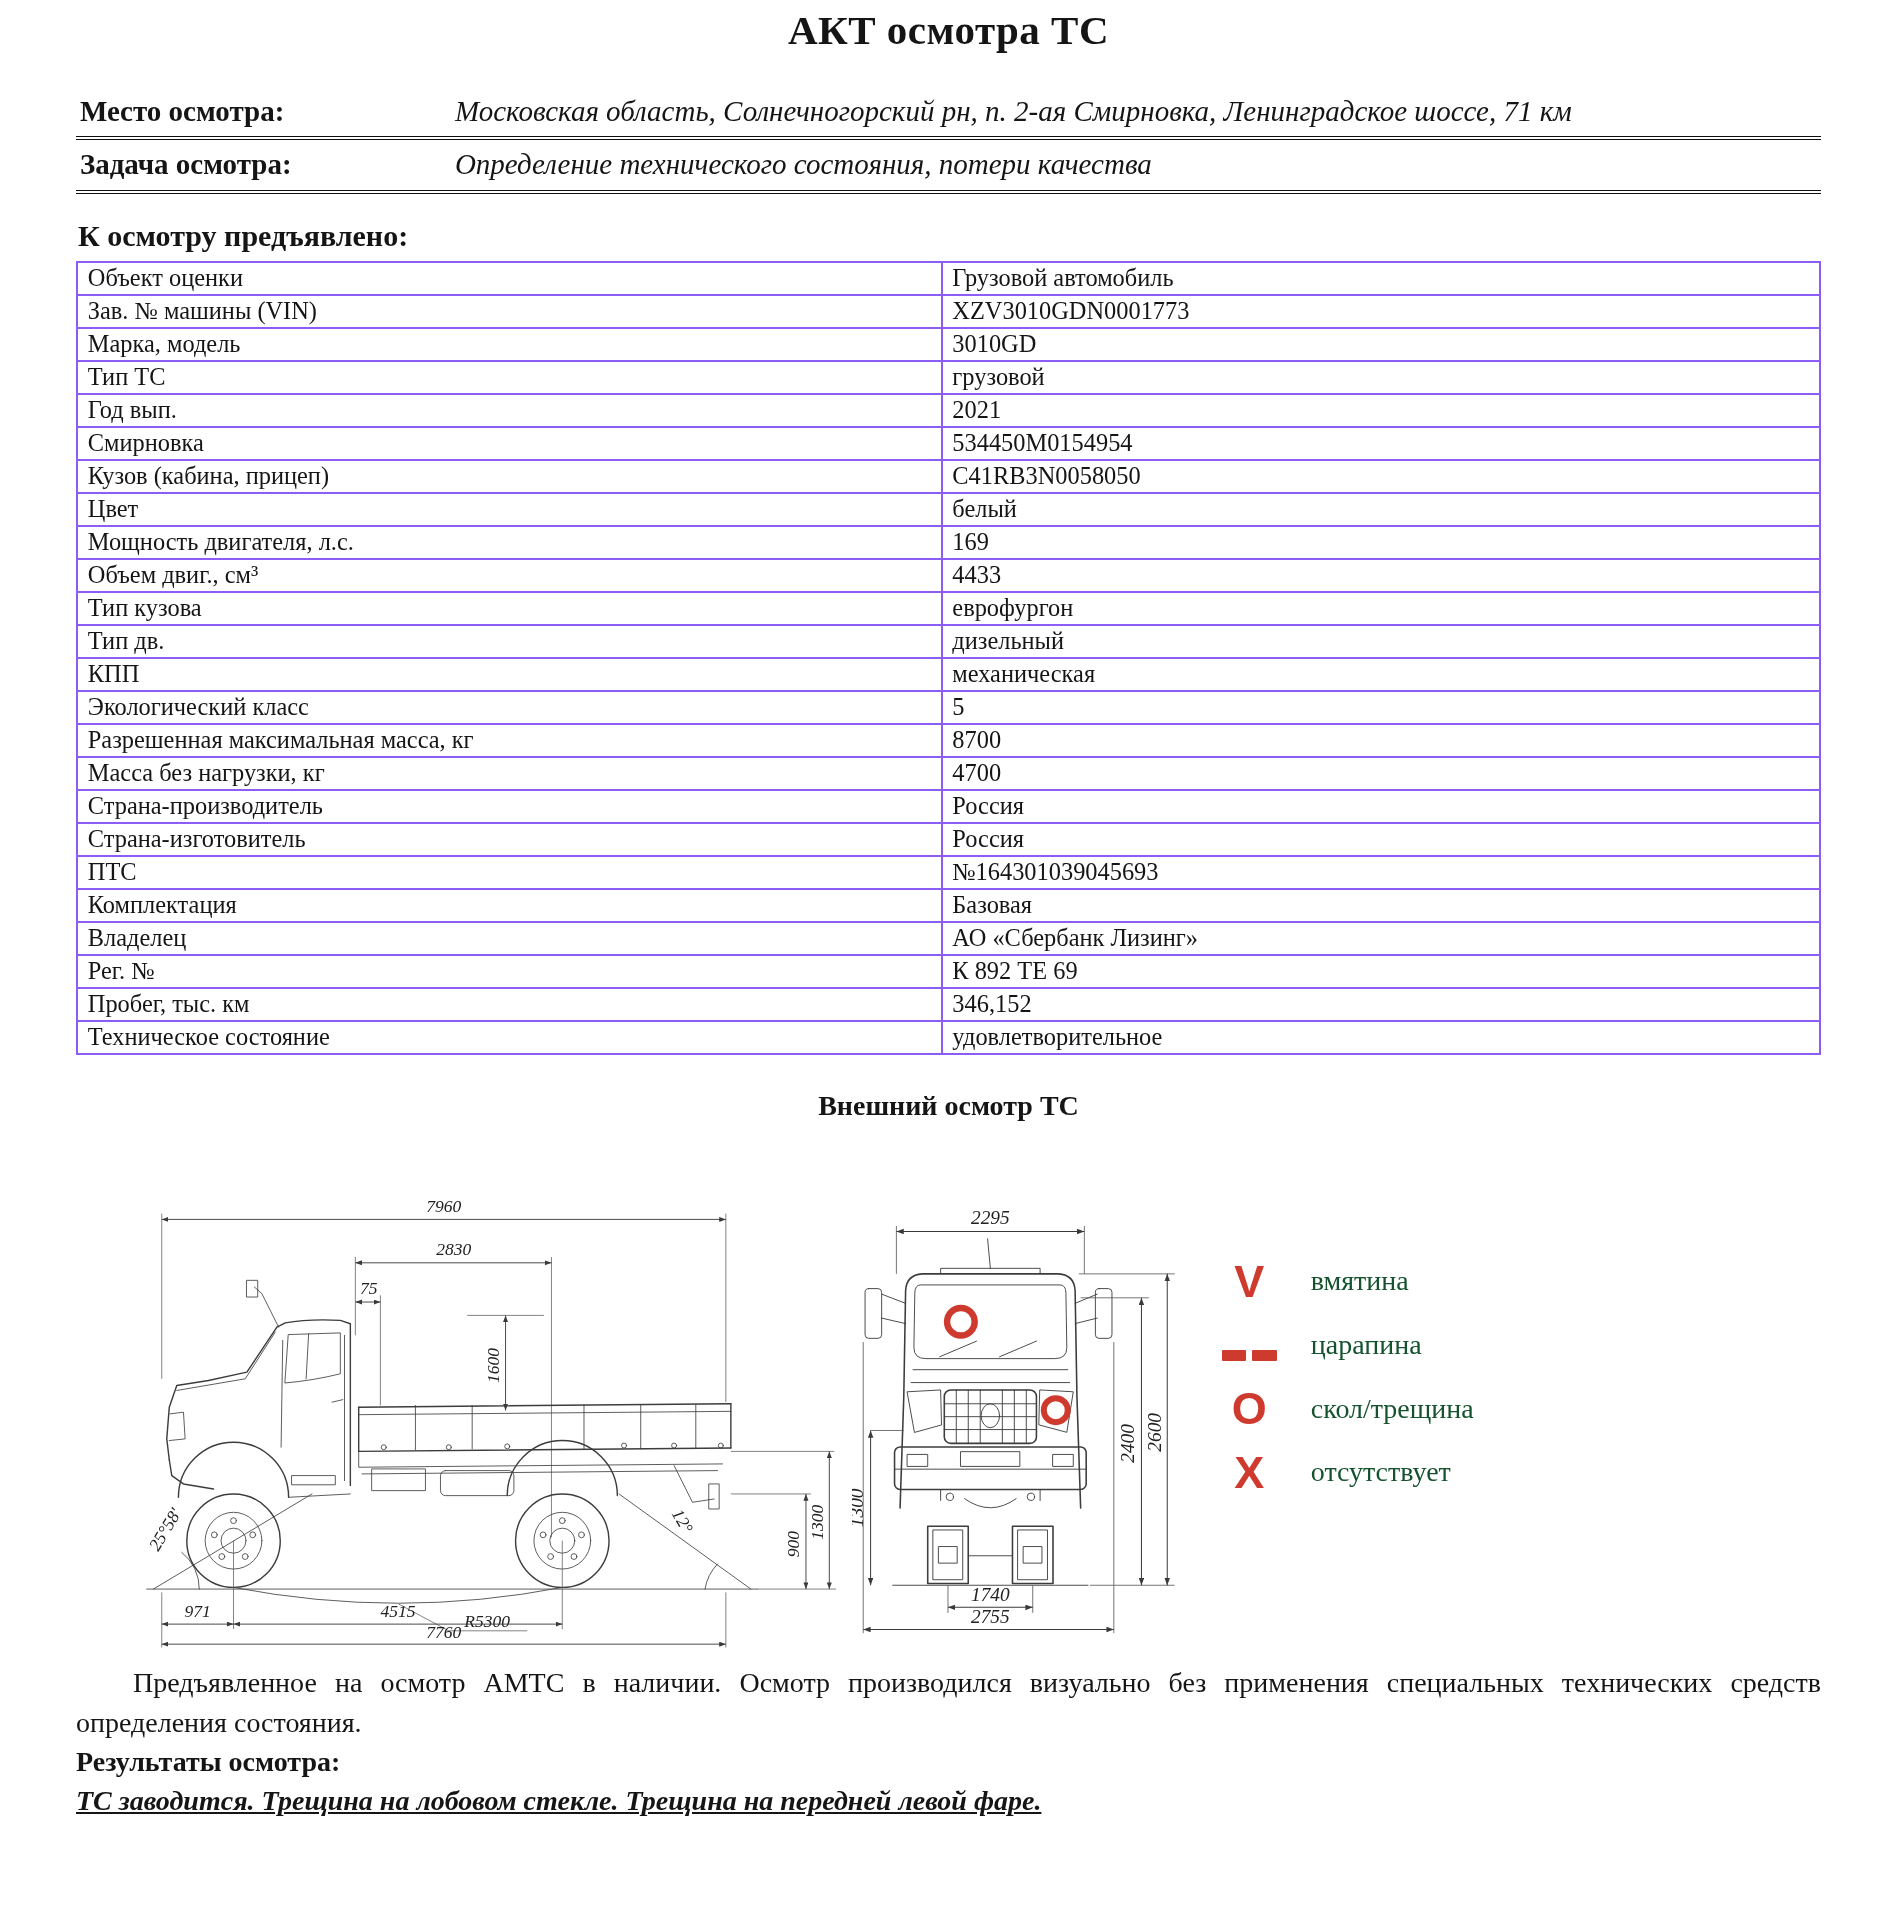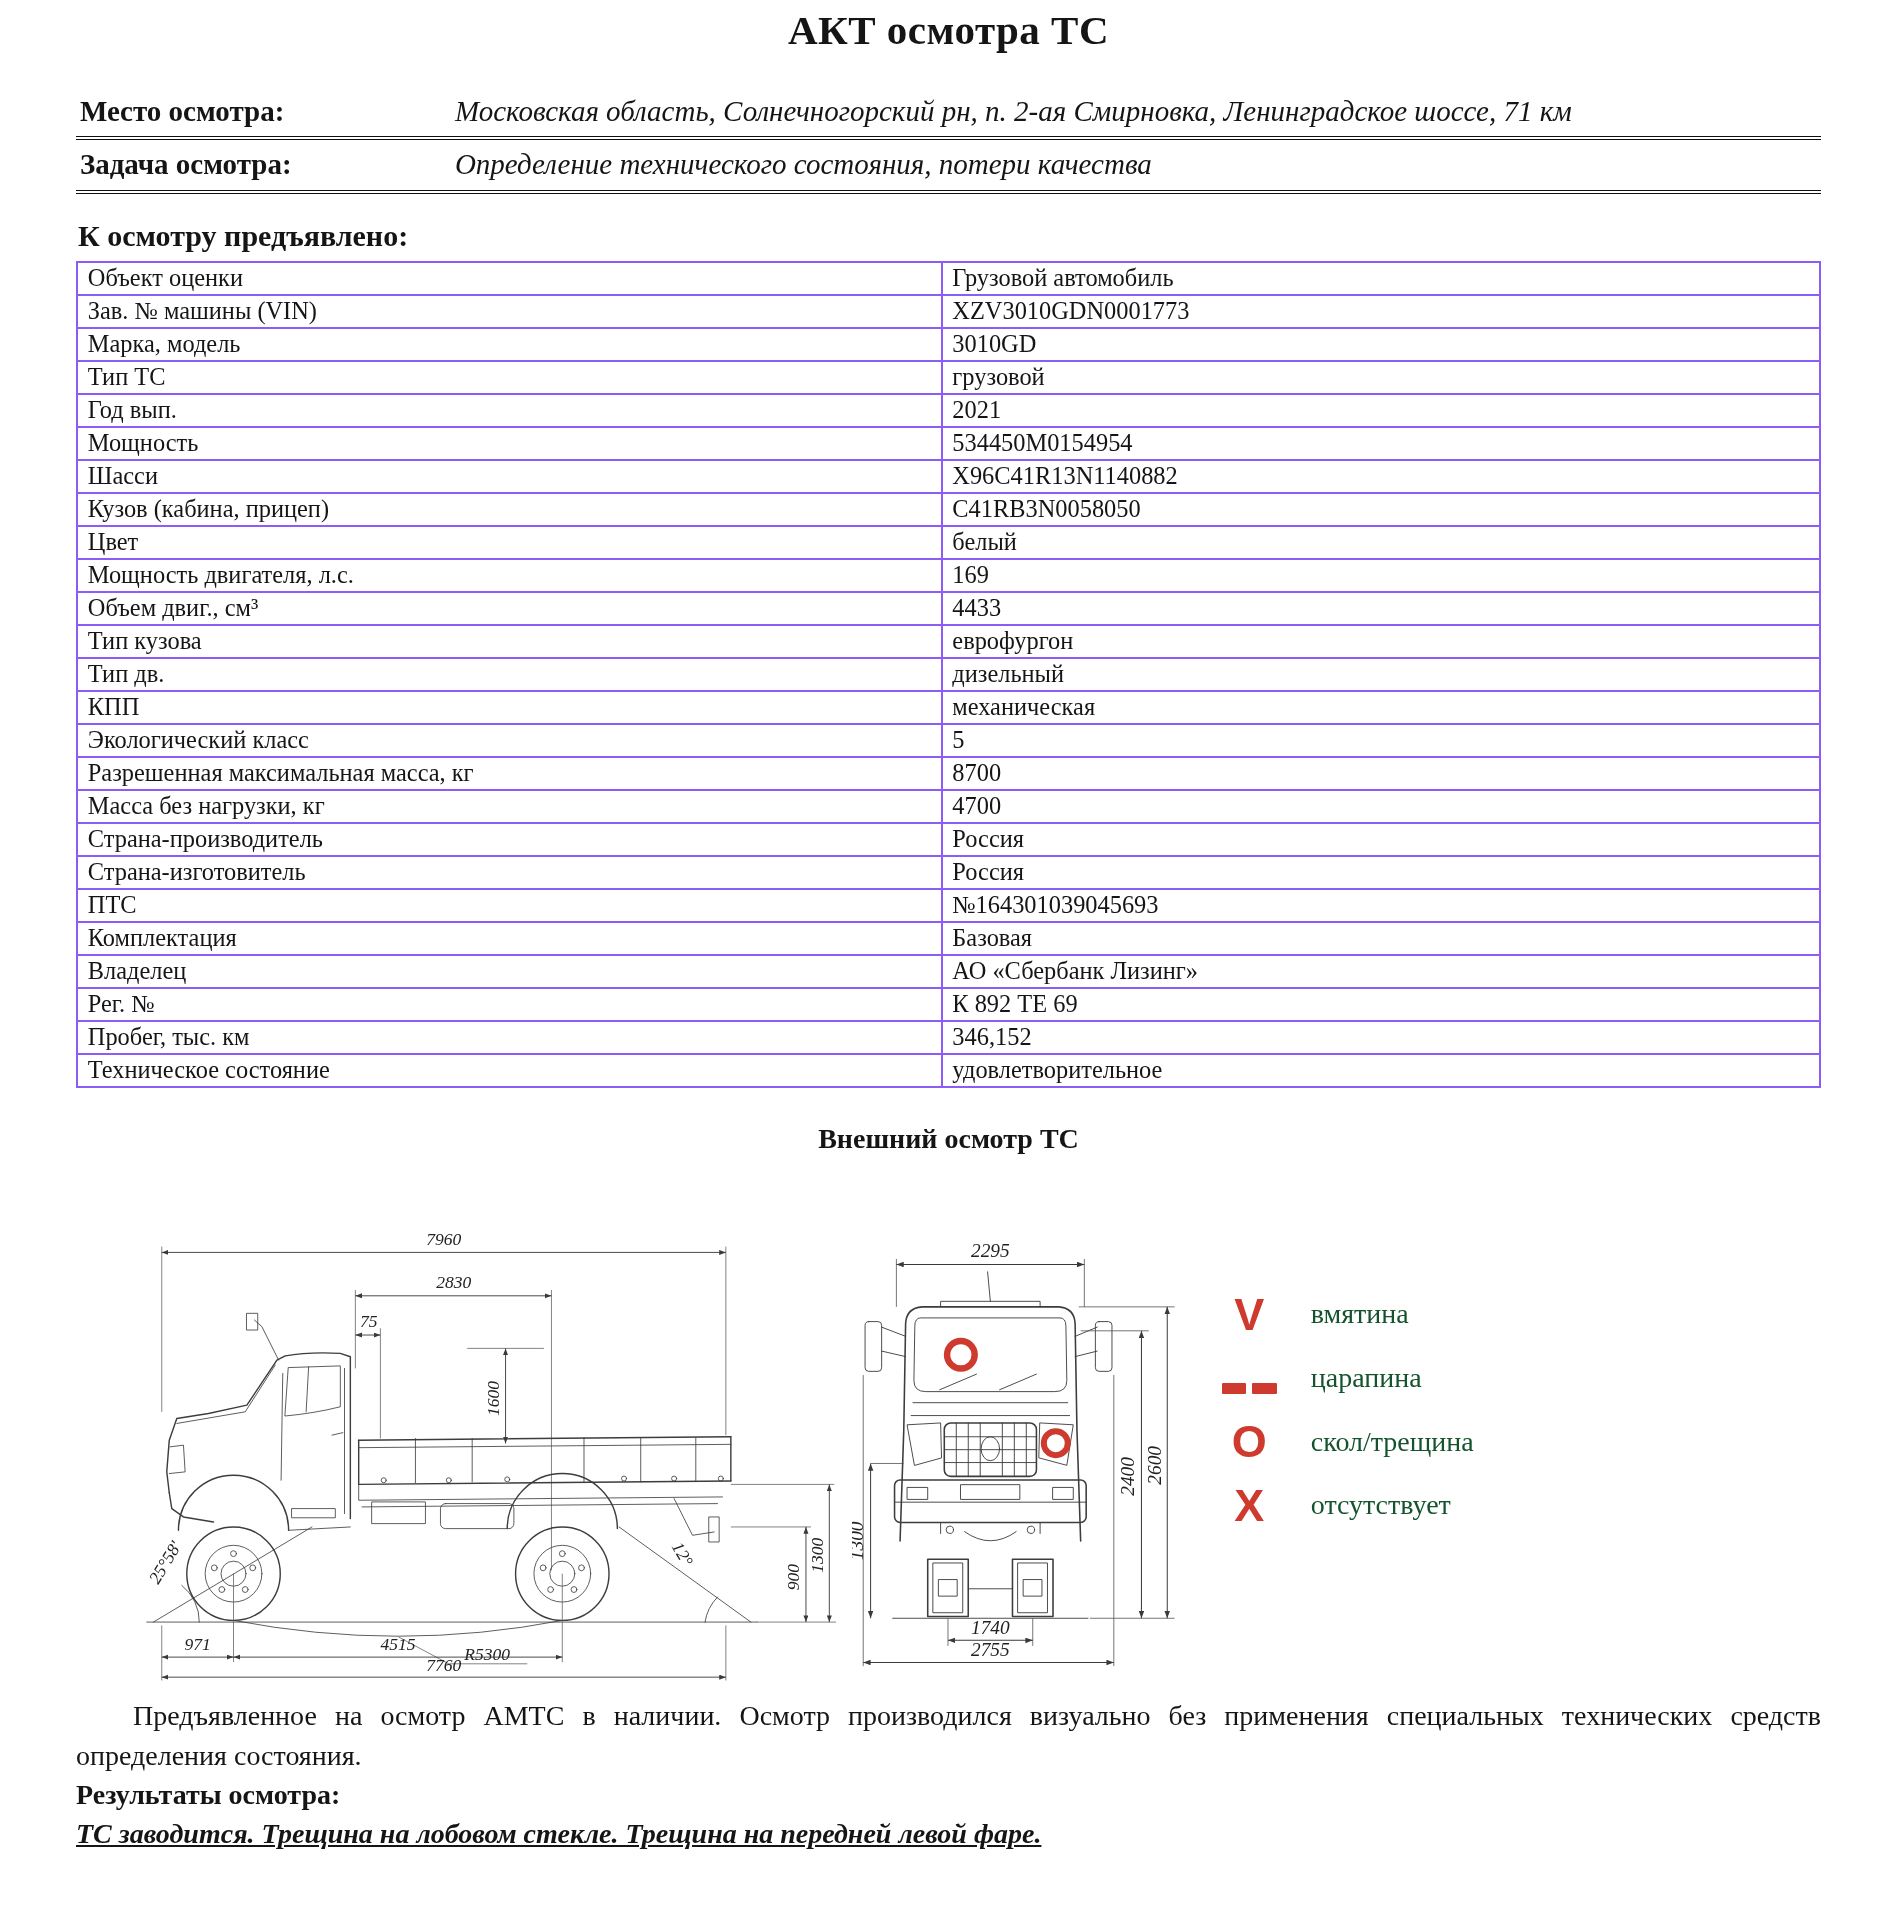--- a/index.html
+++ b/index.html
@@ -122,7 +122,7 @@
           <td>2021</td>
         </tr>
         <tr>
-          <td class="col-label">Мощность</td>
+          <td class="col-label">Смирновка</td>
           <td>534450M0154954</td>
         </tr>
         <tr>

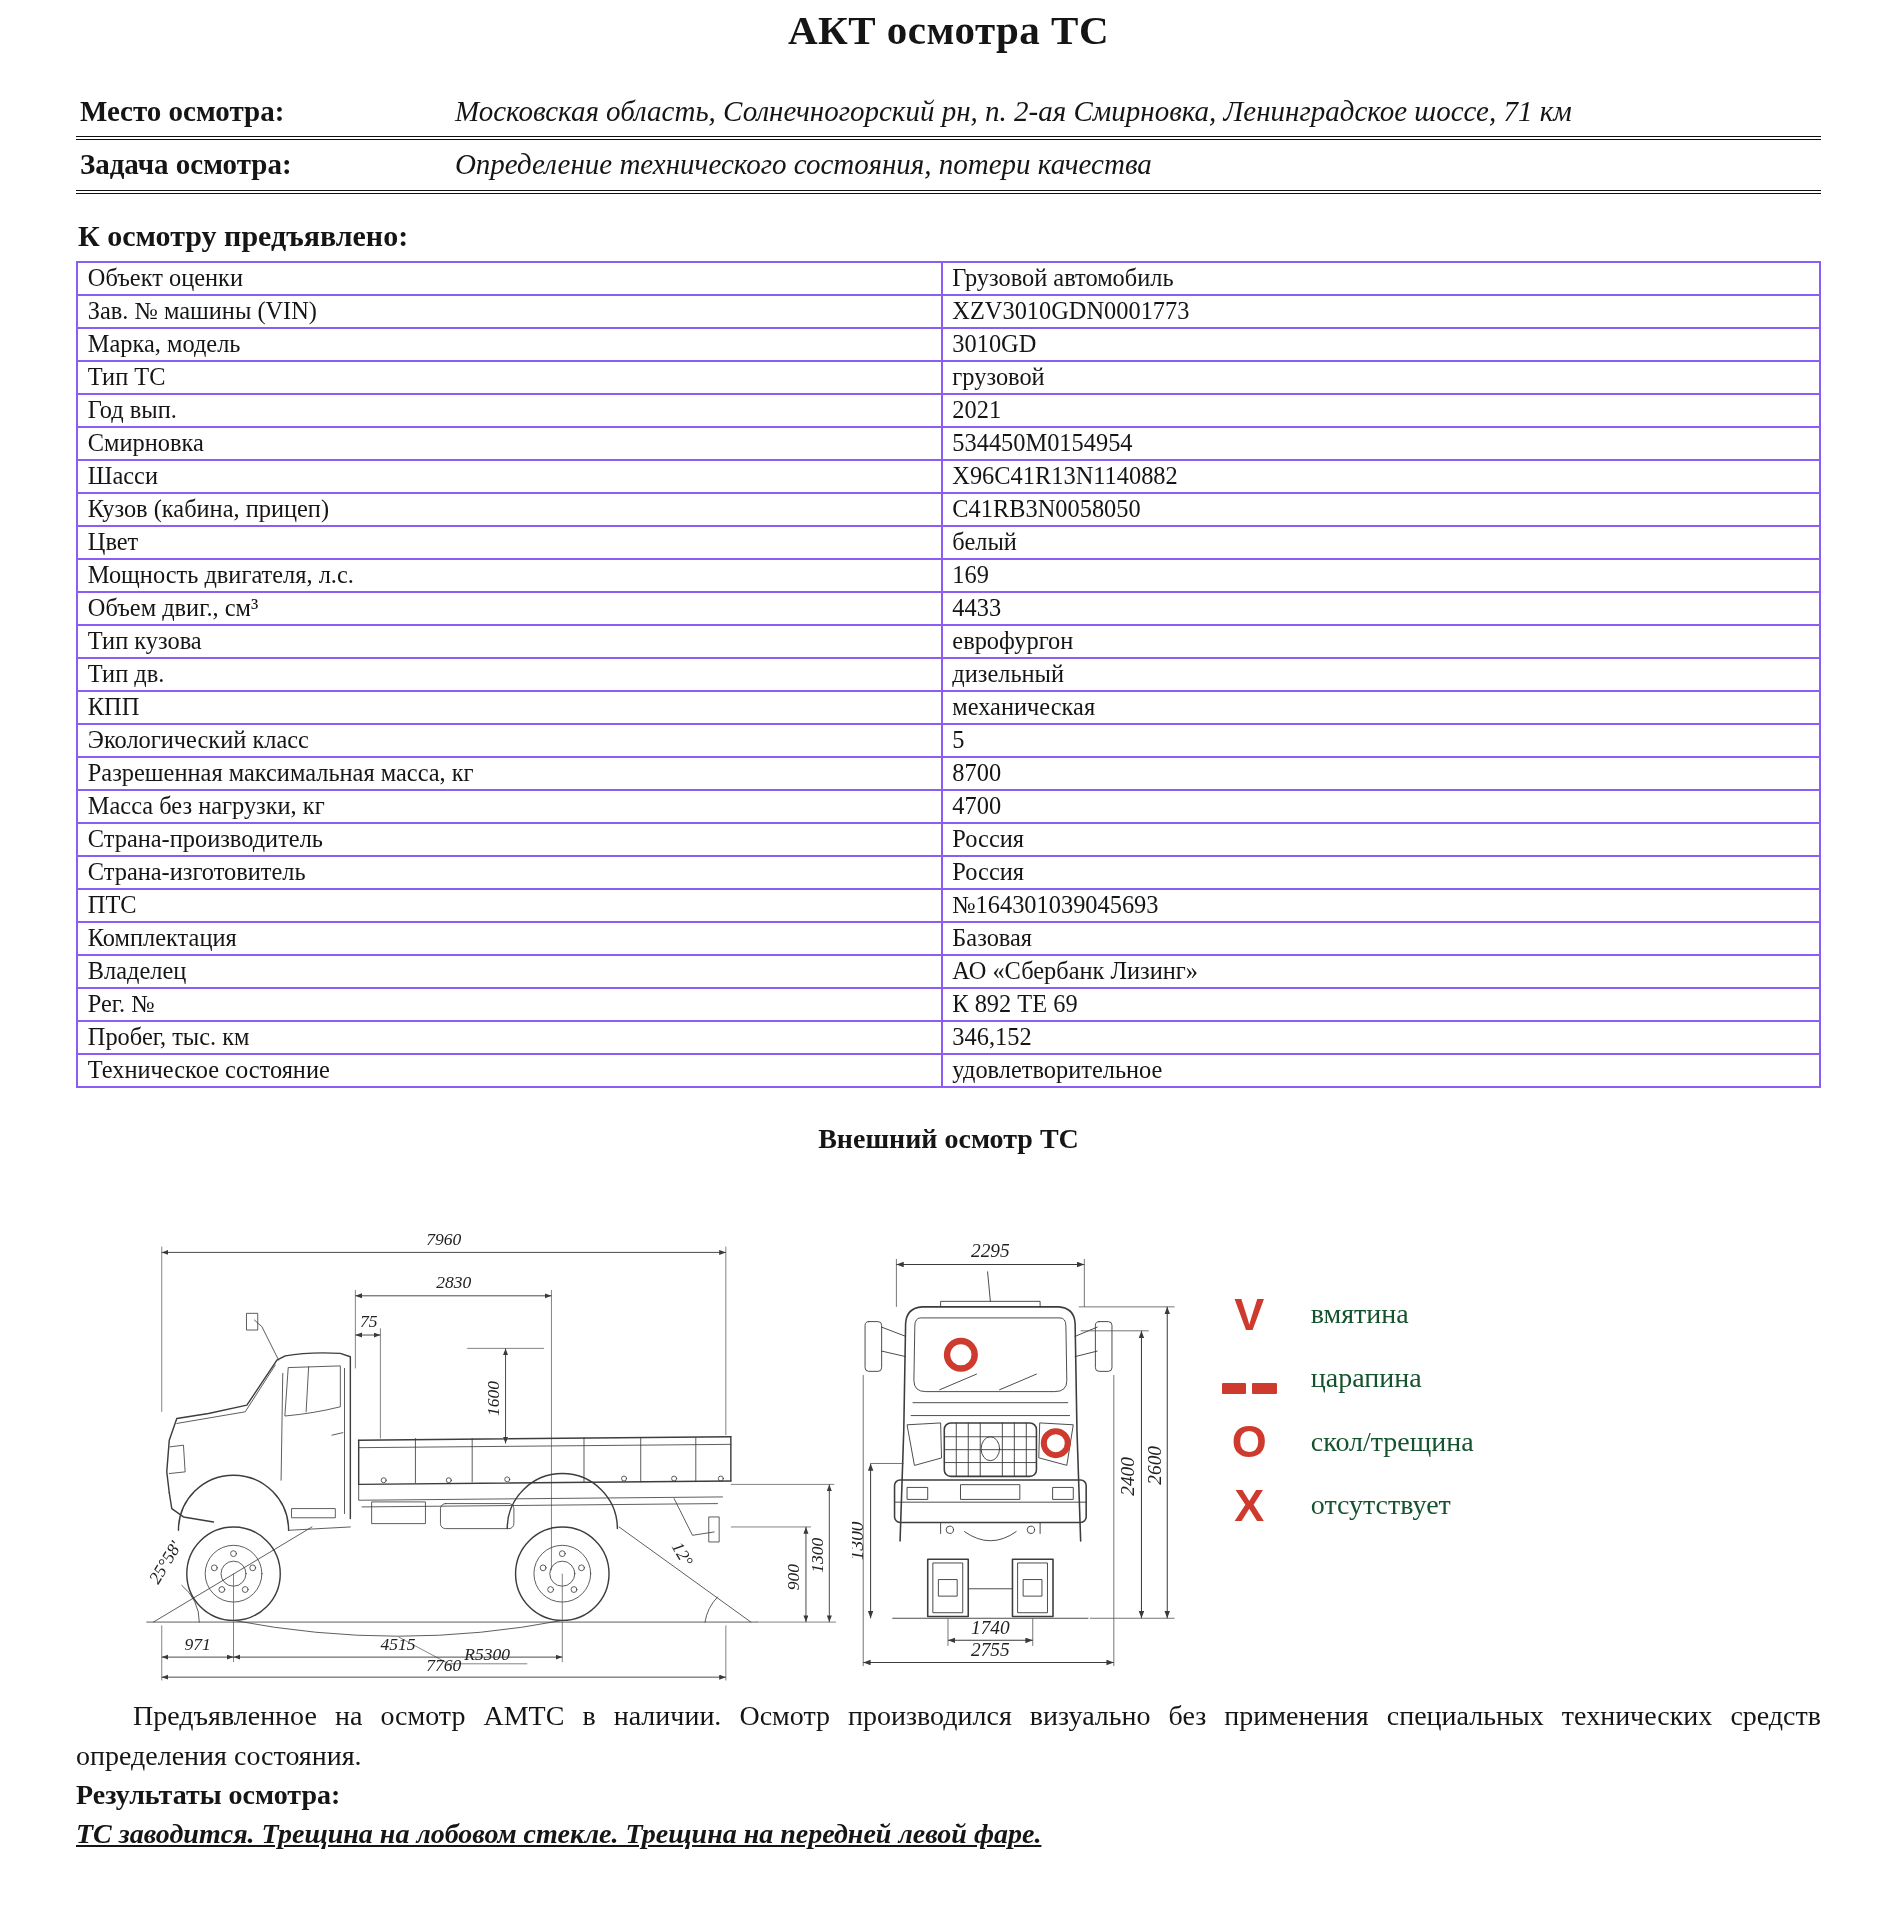--- a/index.html
+++ b/index.html
@@ -124,10 +124,6 @@
         <tr>
           <td class="col-label">Смирновка</td>
           <td>534450M0154954</td>
-        </tr>
-        <tr>
-          <td class="col-label">Шасси</td>
-          <td>X96C41R13N1140882</td>
         </tr>
         <tr>
           <td class="col-label">Кузов (кабина, прицеп)</td>

